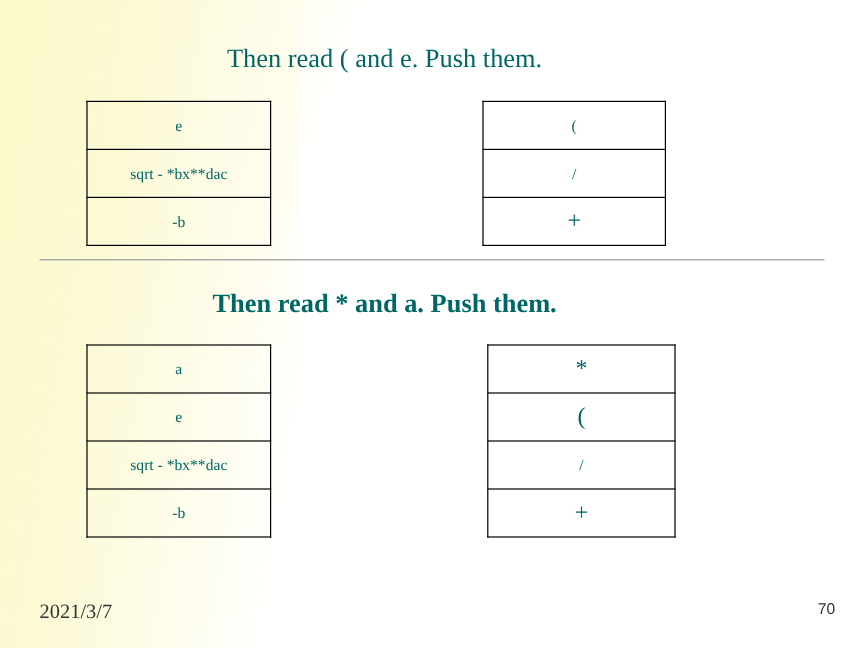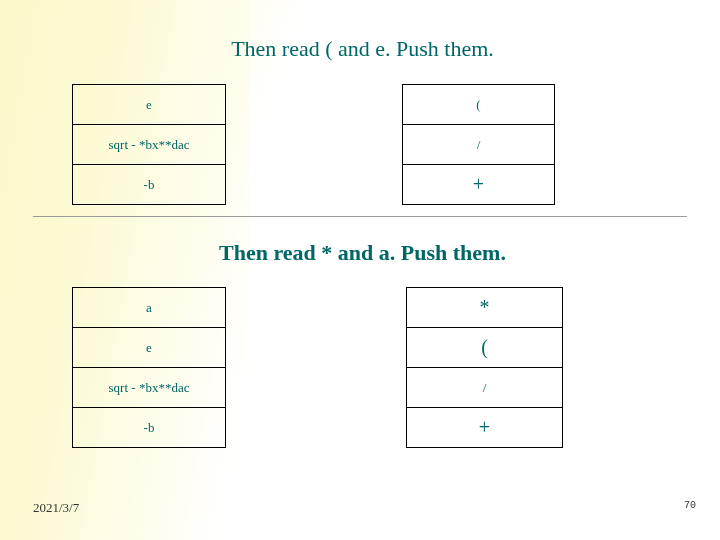--- a/index.html
+++ b/index.html
@@ -35,7 +35,6 @@
     color: #006666;
     font-size: 22px;
     font-family: "Liberation Serif", serif;
-    margin-left: 42px;
   }
   #title-1 { top: 36px; }
   #title-2 { top: 240px; font-weight: bold; }

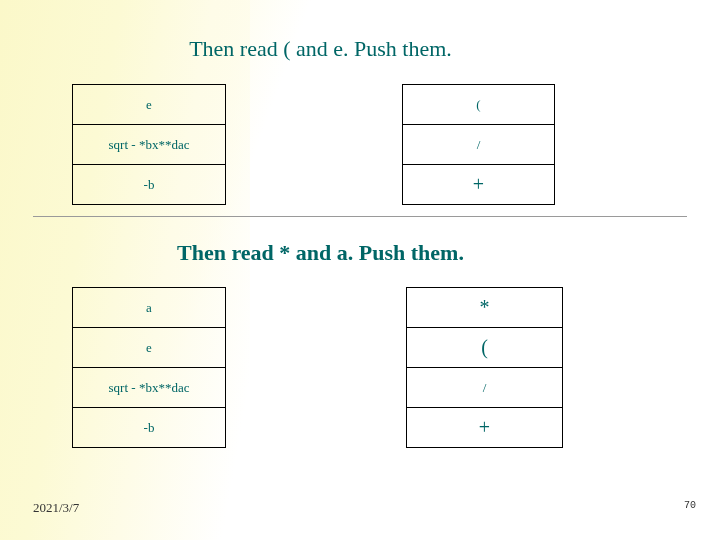--- a/index.html
+++ b/index.html
@@ -80,7 +80,7 @@
     position: absolute;
     left: 33px;
     top: 500px;
-    font-size: 13px;
+    font-size: 17px;
     color: #333333;
     font-family: "Liberation Serif", serif;
   }

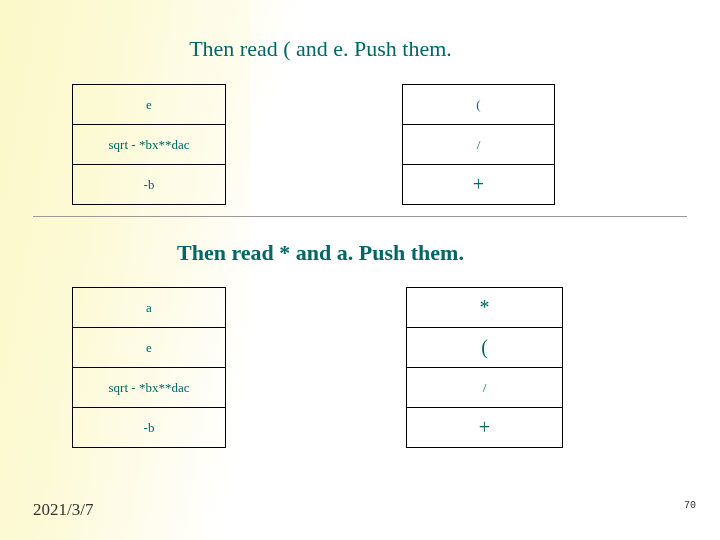--- a/index.html
+++ b/index.html
@@ -88,9 +88,9 @@
     position: absolute;
     right: 24px;
     top: 500px;
-    font-size: 10px;
+    font-size: 13px;
     color: #333333;
-    font-family: Liberation Mono, monospace;
+    font-family: Liberation Sans, sans-serif;
   }
 </style>
 </head>

